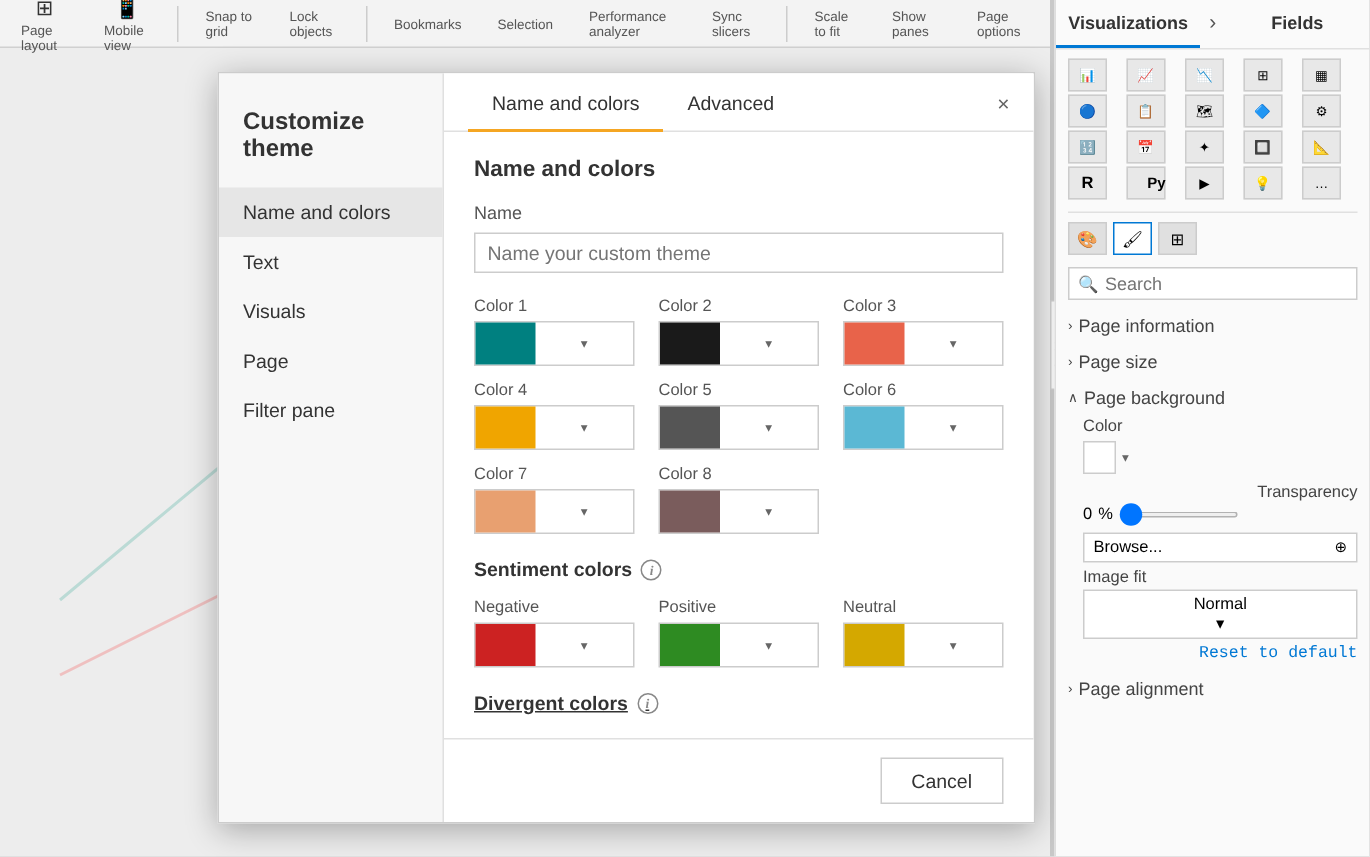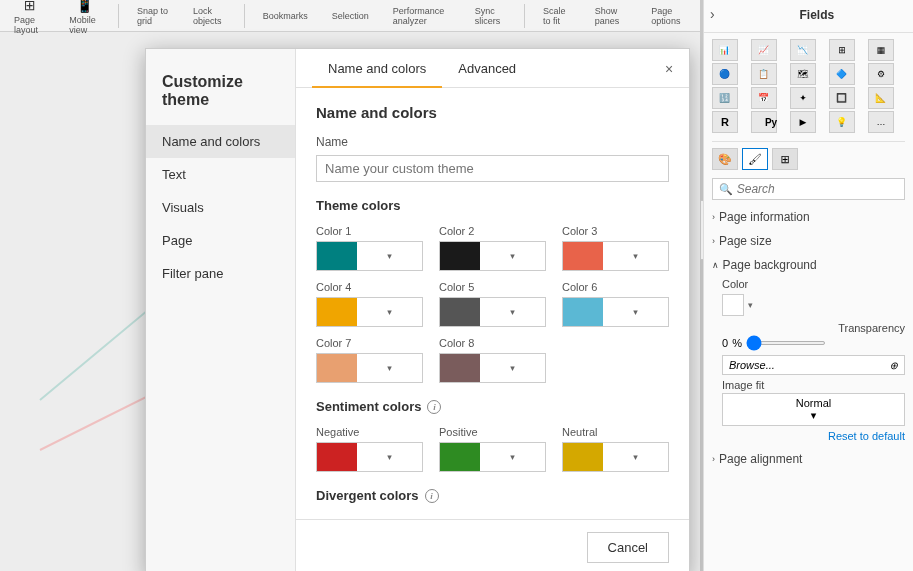--- a/index.html
+++ b/index.html
@@ -631,6 +631,7 @@
 
 <div class="viz-panel-full">
   <div class="panel-tabs">
+    <div class="panel-tab active">Visualizations</div>
     <div style="padding:6px;cursor:pointer;font-size:14px;color:#555;">›</div>
     <div class="panel-tab">Fields</div>
   </div>

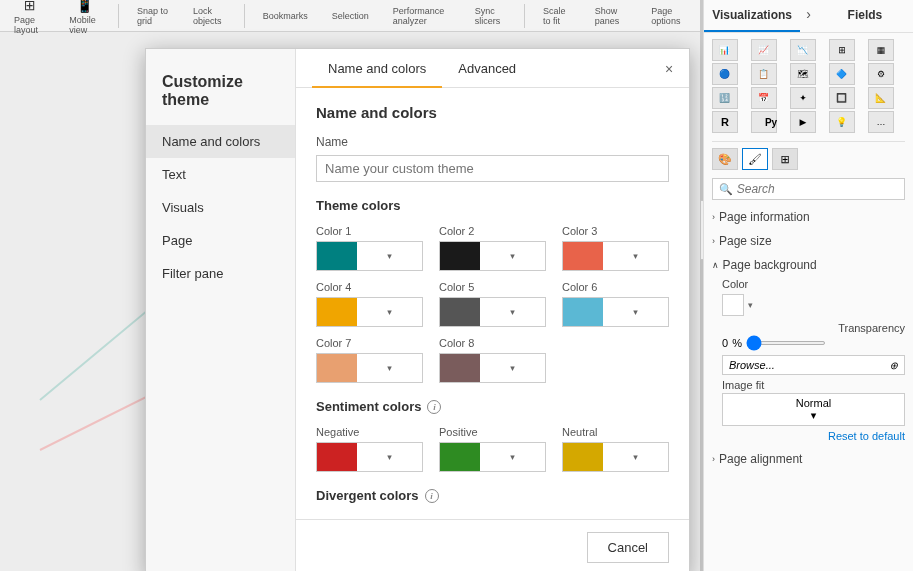--- a/index.html
+++ b/index.html
@@ -272,7 +272,6 @@
       outline: none;
       font-size: 12px;
       width: 100%;
-      font-style: italic;
     }
 
     

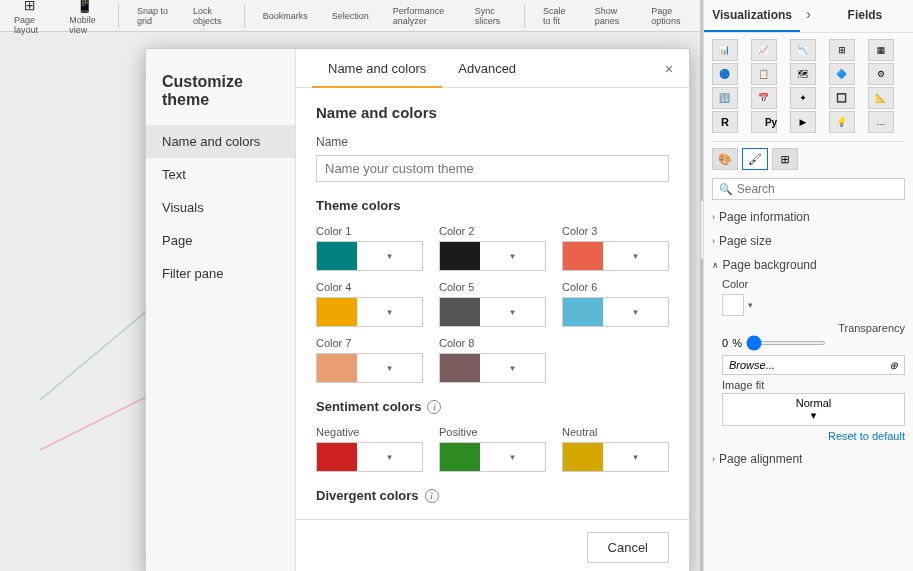--- a/index.html
+++ b/index.html
@@ -525,7 +525,6 @@
         <div class="section-label">Name</div>
         <input class="name-input" type="text" placeholder="Name your custom theme" style="">
         
-        <div class="theme-colors-title">Theme colors</div>
         <div class="colors-grid">
           <div class="color-item">
             <div class="color-label">Color 1</div>

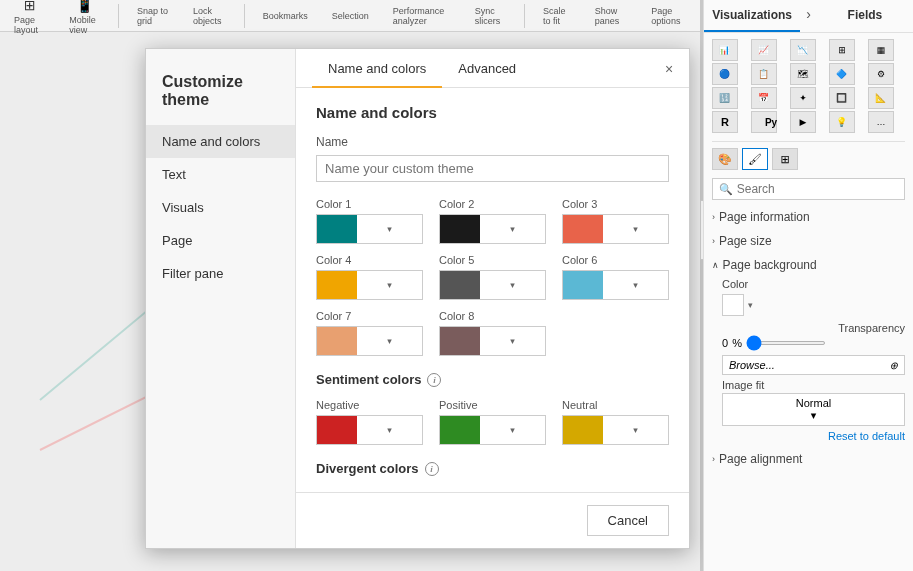--- a/index.html
+++ b/index.html
@@ -326,7 +326,6 @@
       align-items: flex-end;
       justify-content: space-between;
       margin: 4px 0;
-      font-style: italic;
     }
 
     .normal-dropdown {

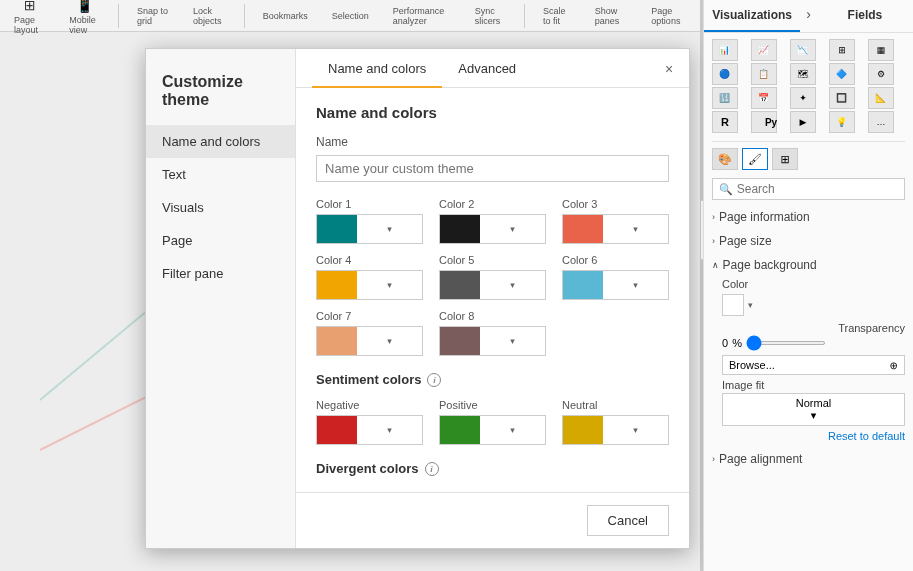--- a/index.html
+++ b/index.html
@@ -346,6 +346,7 @@
       cursor: pointer;
       text-align: right;
       padding: 2px 0;
+      font-family: Liberation Mono, monospace;
     }
 
     

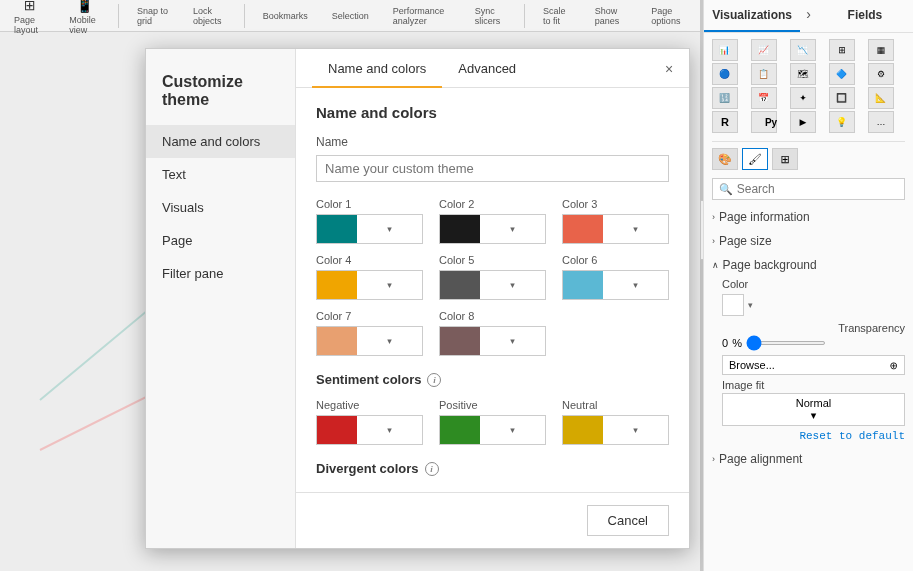--- a/index.html
+++ b/index.html
@@ -193,6 +193,7 @@
       display: flex;
       align-items: center;
       gap: 6px;
+      text-decoration: underline;
     }
 
     

